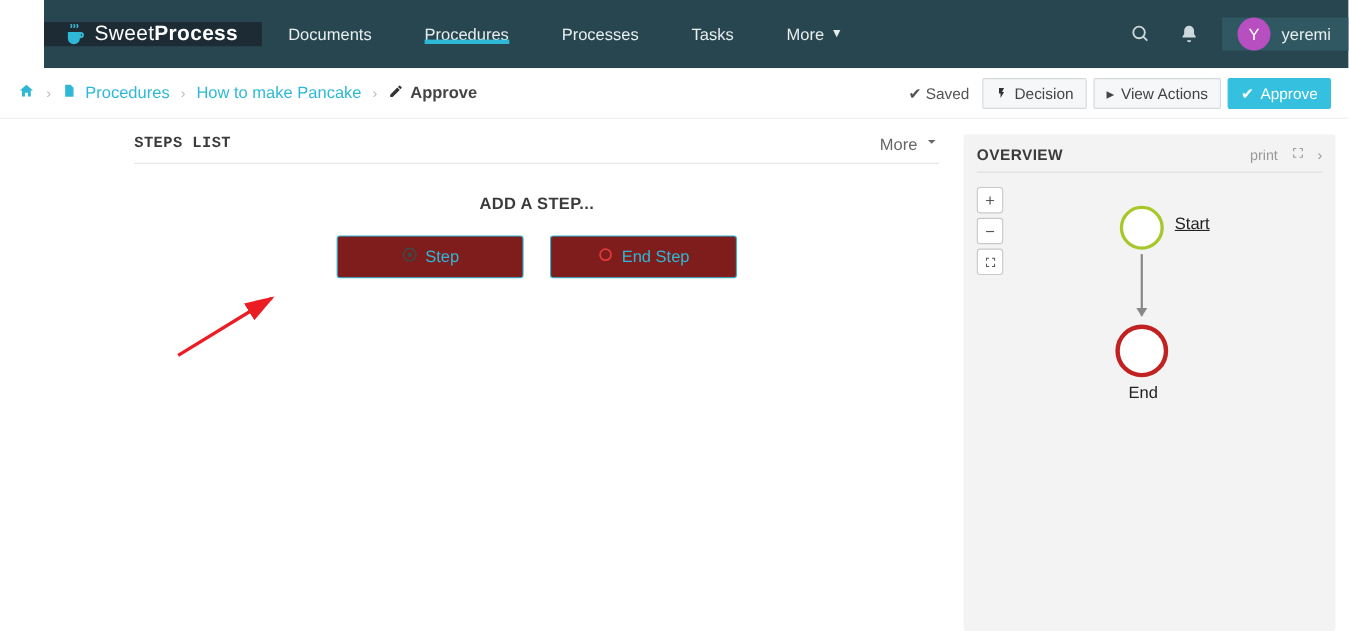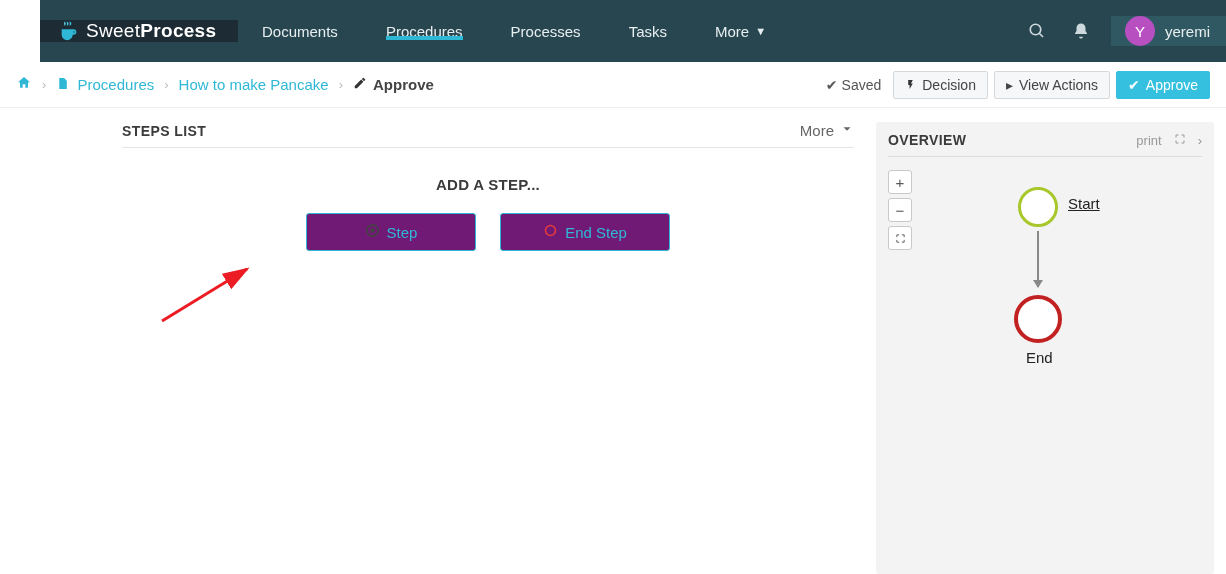--- a/index.html
+++ b/index.html
@@ -34,7 +34,7 @@
   .content { display:flex; padding: 14px 12px 0 12px; gap:16px; align-items:flex-start;}
   .steps-panel { flex: 1; padding: 0 6px 0 110px; }
   .steps-head { display:flex; align-items:center; border-bottom:1px solid #e5e5e5; padding-bottom:8px;}
-  .steps-title { font-weight:700; color:#3b3b3b; font-size:14px; letter-spacing:0.4px;}
+  .steps-title { font-weight:700; color:#3b3b3b; font-size:14px; letter-spacing:0.4px;font-family:Liberation Mono, monospace;}
   .steps-more { margin-left:auto; color:#666; font-size:15px; display:flex; align-items:center; gap:6px; cursor:pointer;}
   .add-title { text-align:center; font-weight:700; color:#3b3b3b; font-size:15px; letter-spacing:0.3px; margin:28px 0 20px 0;}
   .step-buttons { display:flex; gap:24px; justify-content:center; padding: 0 52px 0 52px;}

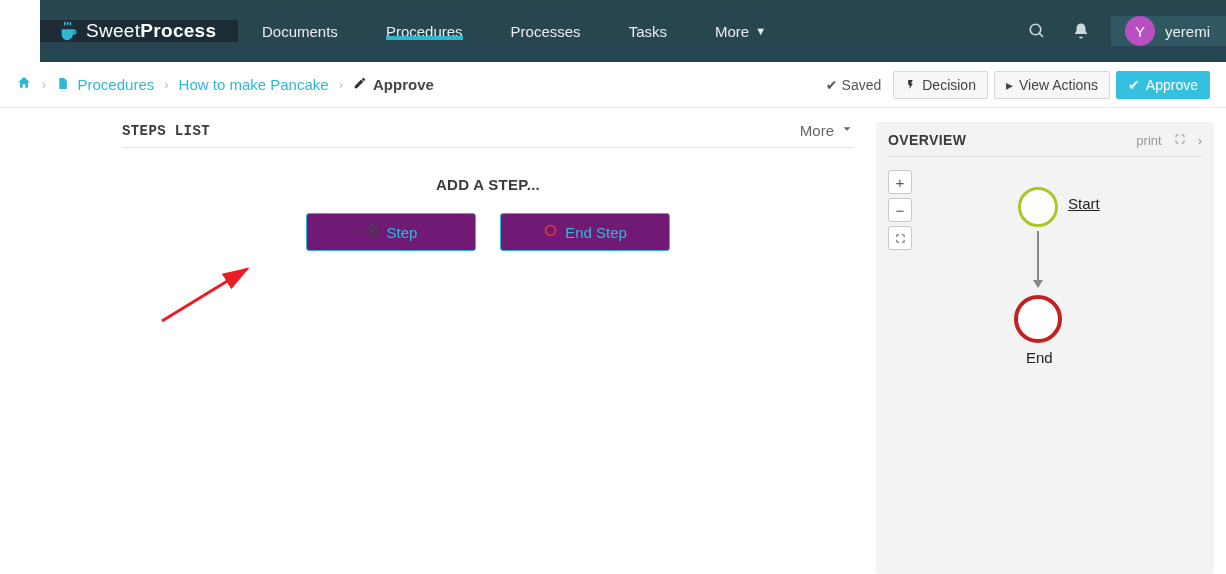--- a/index.html
+++ b/index.html
@@ -38,7 +38,7 @@
   .steps-more { margin-left:auto; color:#666; font-size:15px; display:flex; align-items:center; gap:6px; cursor:pointer;}
   .add-title { text-align:center; font-weight:700; color:#3b3b3b; font-size:15px; letter-spacing:0.3px; margin:28px 0 20px 0;}
   .step-buttons { display:flex; gap:24px; justify-content:center; padding: 0 52px 0 52px;}
-  .step-btn { flex:1; max-width:170px; text-align:center; border:1px solid #2fb8d6; color:#2fb8d6; background:#701a75; padding:9px 0; font-size:15px; border-radius:3px; cursor:pointer; display:flex; align-items:center; justify-content:center; gap:7px;}
+  .step-btn { flex:1; max-width:170px; text-align:center; border:1px solid #2fb8d6; color:#2fb8d6; background:#7f1d1d; padding:9px 0; font-size:15px; border-radius:3px; cursor:pointer; display:flex; align-items:center; justify-content:center; gap:7px;}
   .step-btn.step .ic { color:#444; }
   .step-btn.decision .ic { color:#444; }
   .step-btn.end { color:#e23b3b; border-color:#2fb8d6;}

